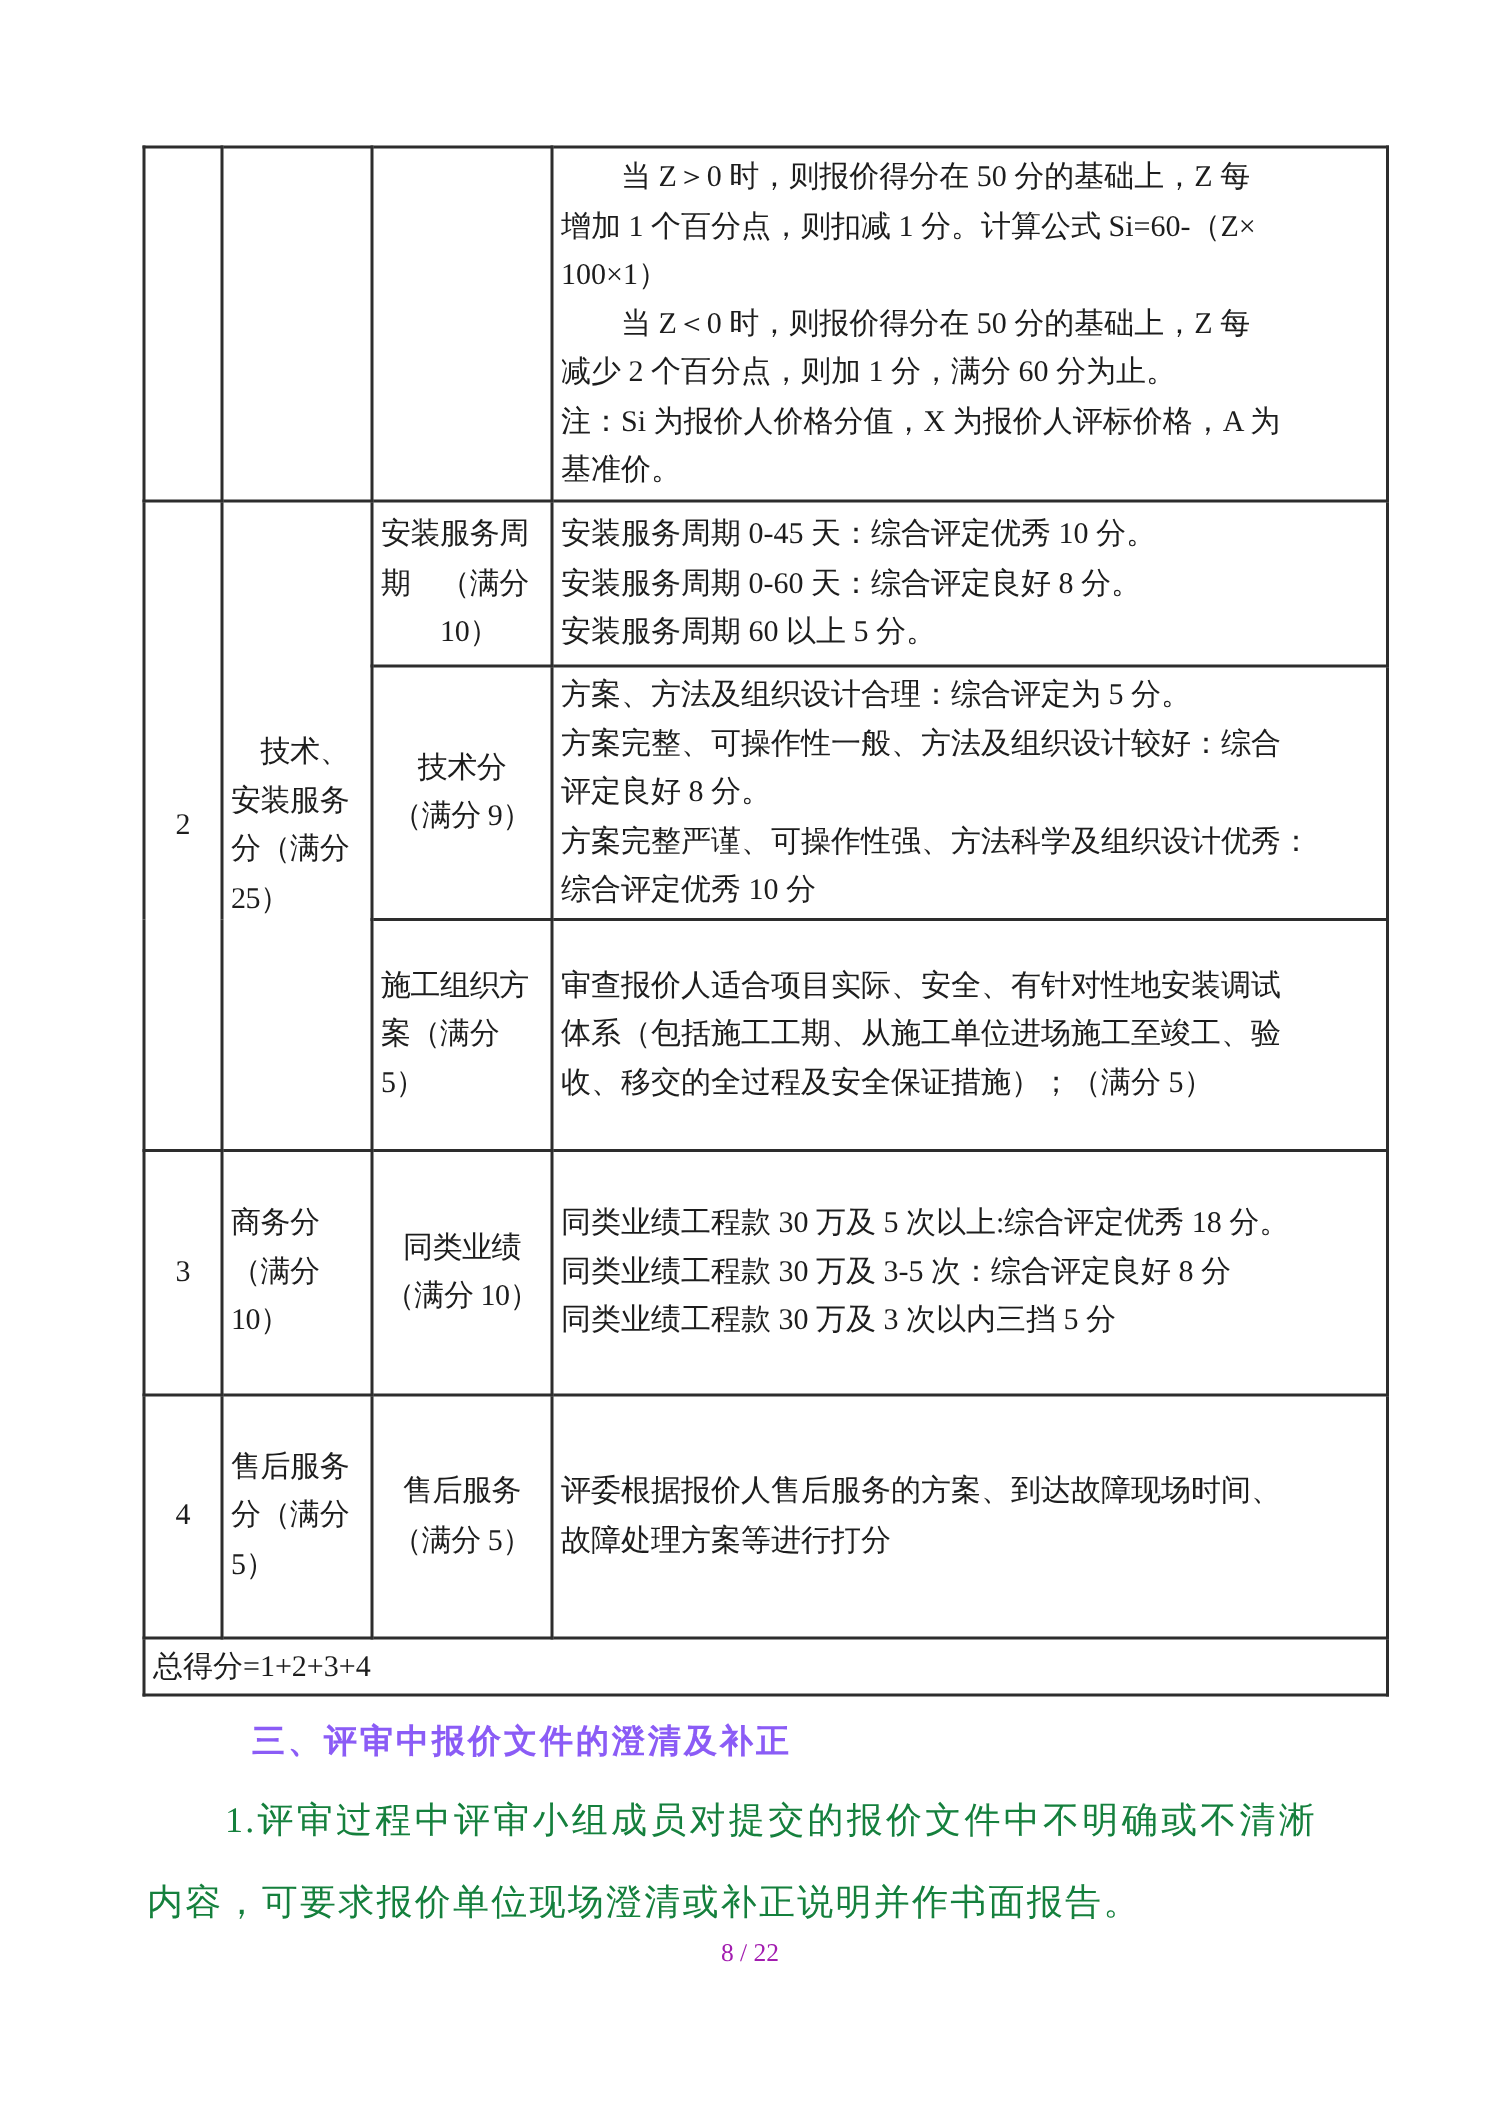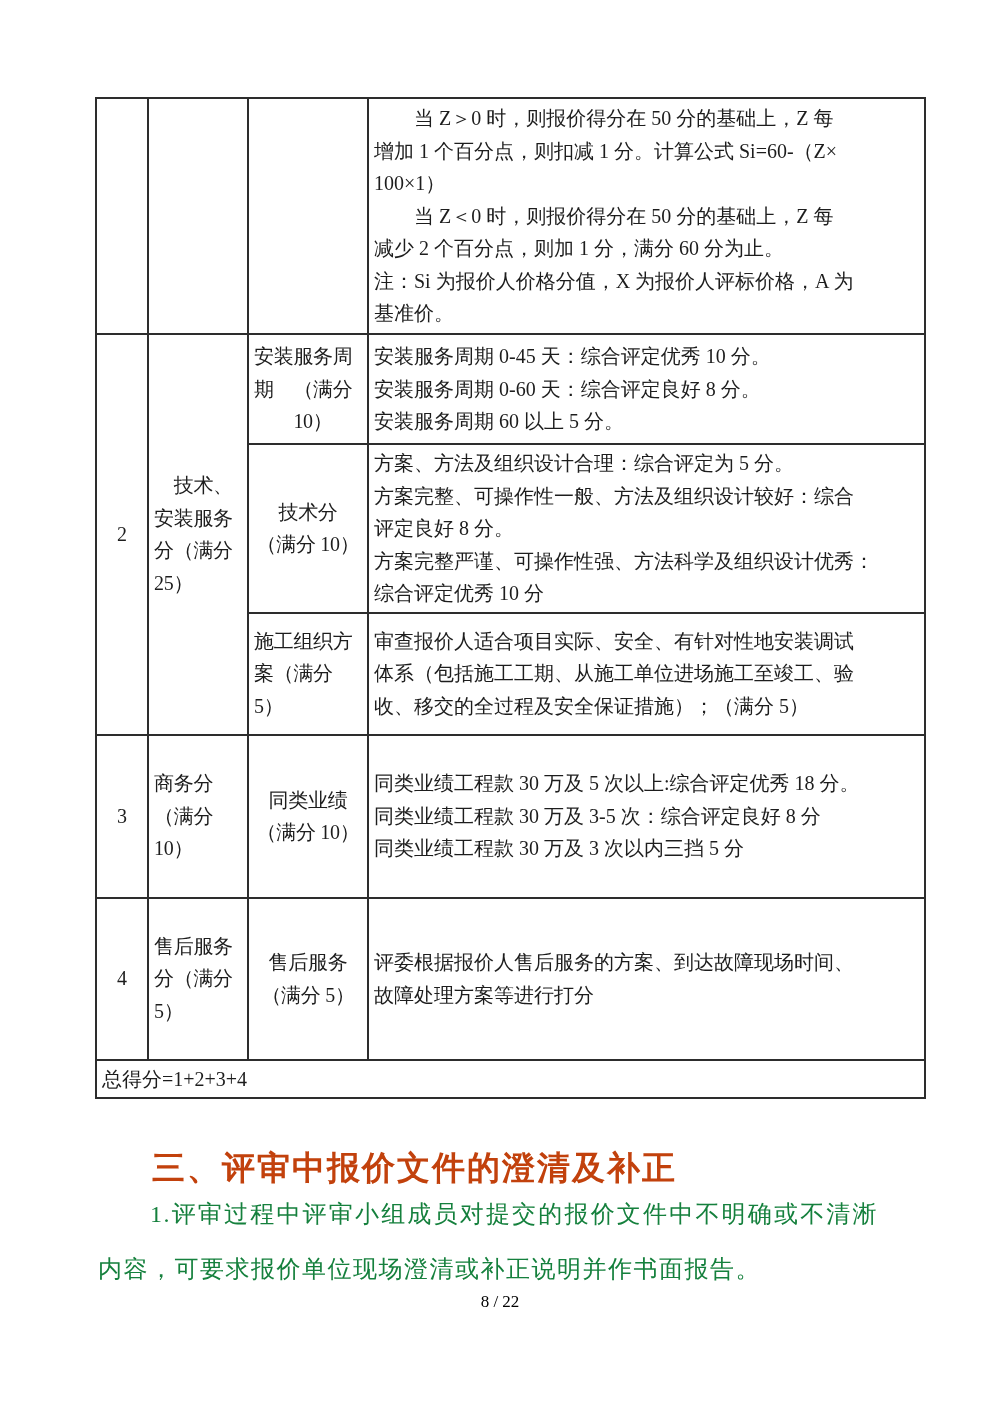--- a/index.html
+++ b/index.html
@@ -97,7 +97,7 @@
 
       <tr style="height:157px">
         <td class="sub-c">技术分
-（满分 10）</td>
+（满分 9）</td>
         <td class="content">方案、方法及组织设计合理：综合评定为 5 分。
 方案完整、可操作性一般、方法及组织设计较好：综合
 评定良好 8 分。

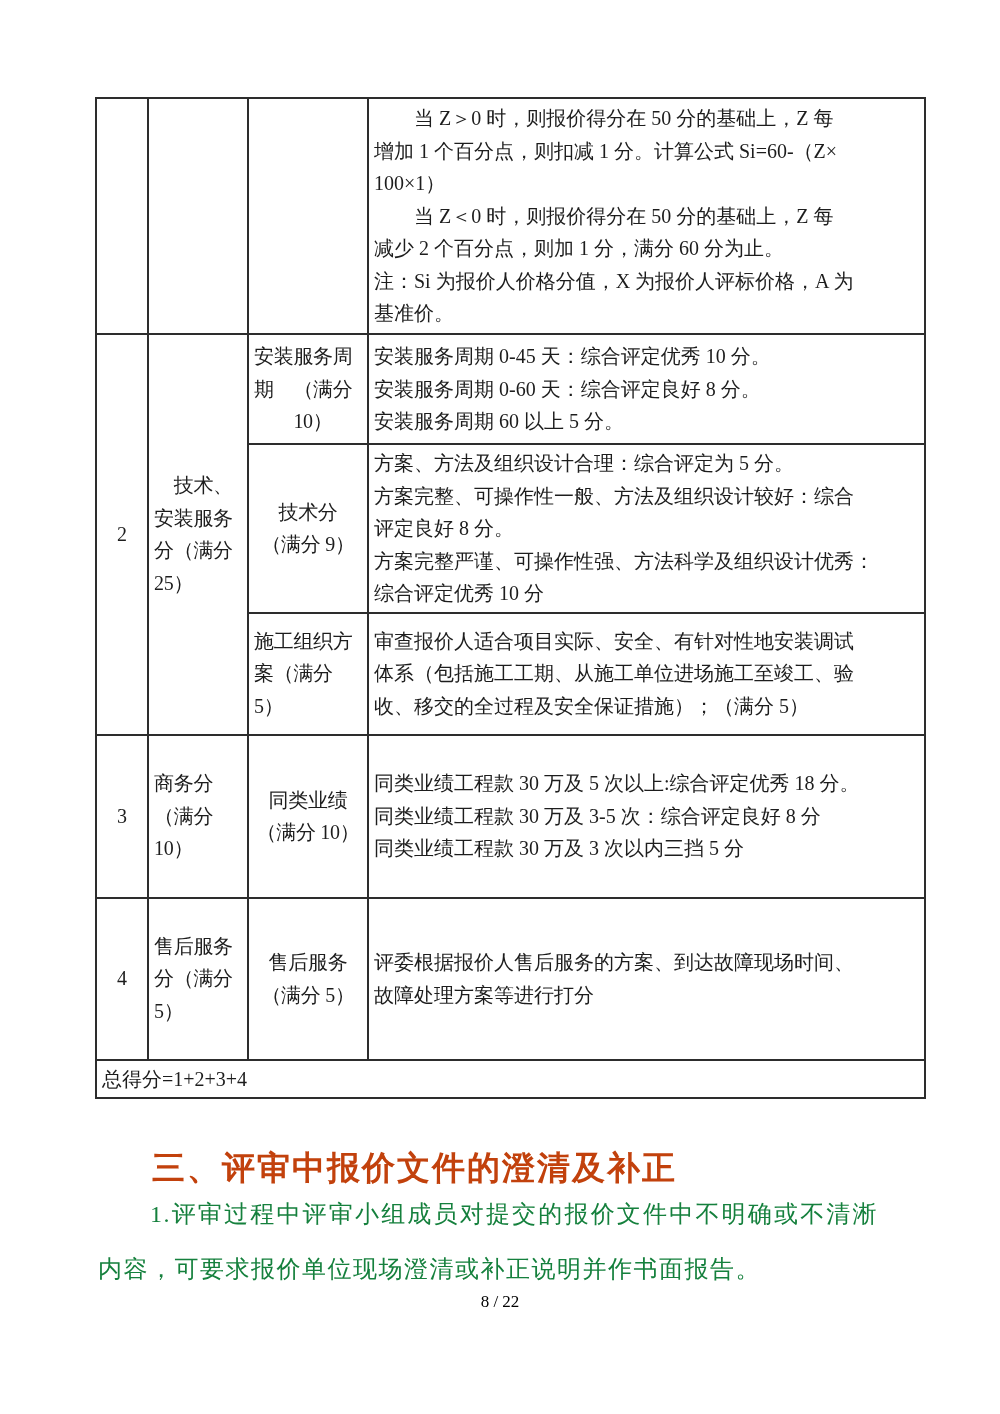--- a/index.html
+++ b/index.html
@@ -105,7 +105,7 @@
 综合评定优秀 10 分</td>
       </tr>
 
-      <tr style="height:122px">
+      <tr style="height:154px">
         <td class="sub-l">施工组织方
 案（满分 5）</td>
         <td class="content">审查报价人适合项目实际、安全、有针对性地安装调试

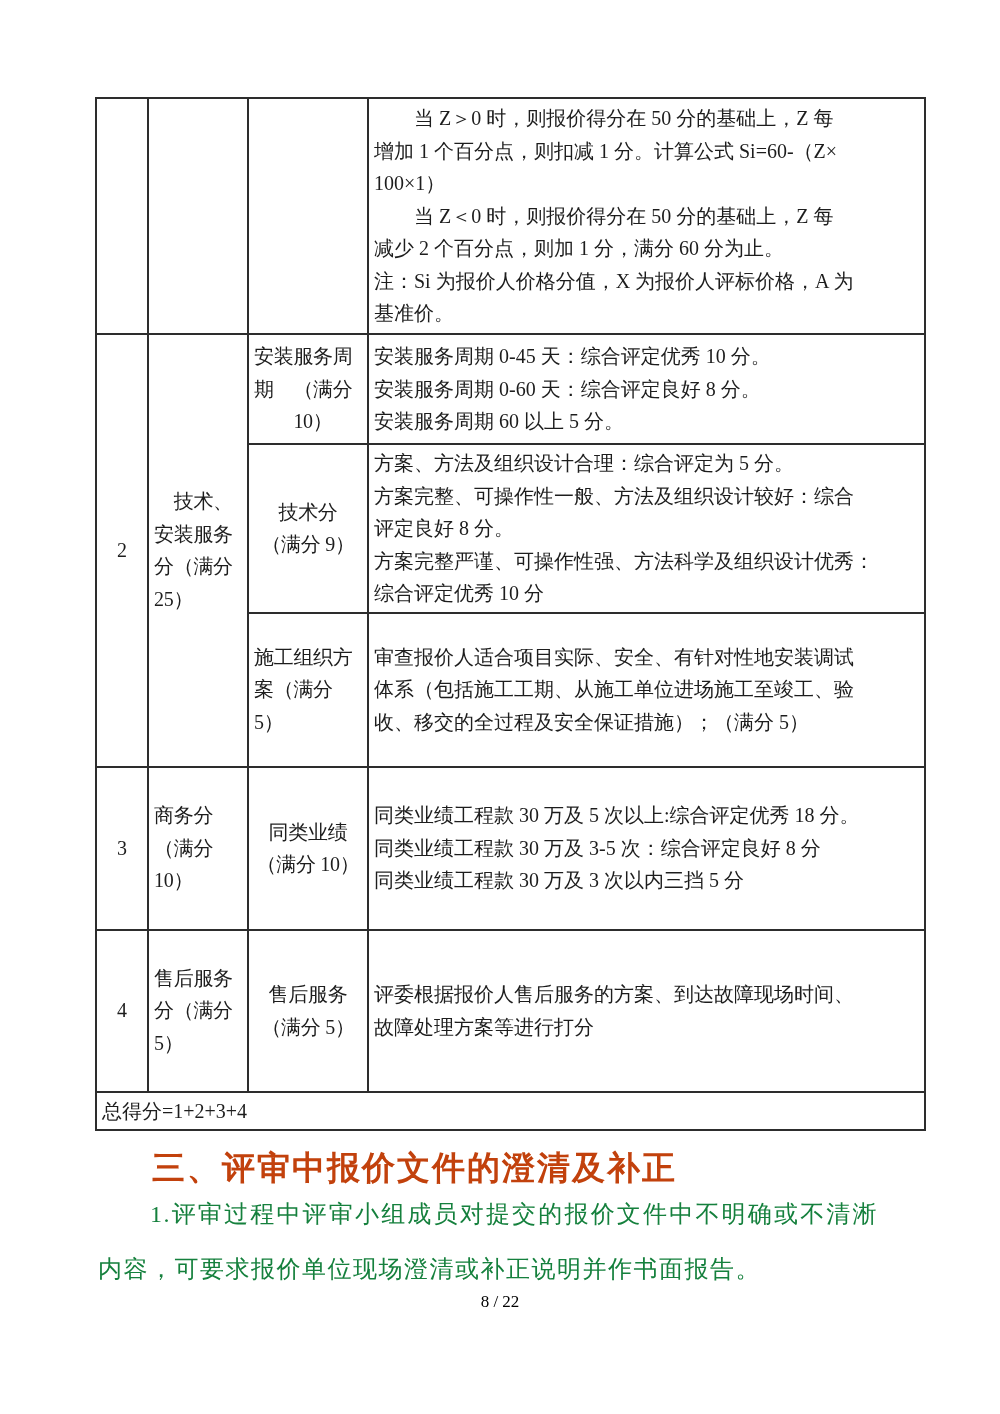--- a/index.html
+++ b/index.html
@@ -38,11 +38,11 @@
   td.total    { text-align:left; padding:1px 4px; line-height:30px;border-radius:12px; }
 
   .section-heading {
-    position:absolute; left:98px; top:1146px; width:830px;
+    position:absolute; left:114px; top:1146px; width:830px;
     padding-left:54px;
     font-family:"Liberation Sans","DejaVu Sans",sans-serif;
-    font-weight:bold; font-size:33px; letter-spacing:2px;
-    color:#c2410c;
+    font-weight:bold; font-size:22px; letter-spacing:2px;
+    color:#8b5cf6;
   }
   .section-paragraph {
     position:absolute; left:98px; top:1187px; width:780px;

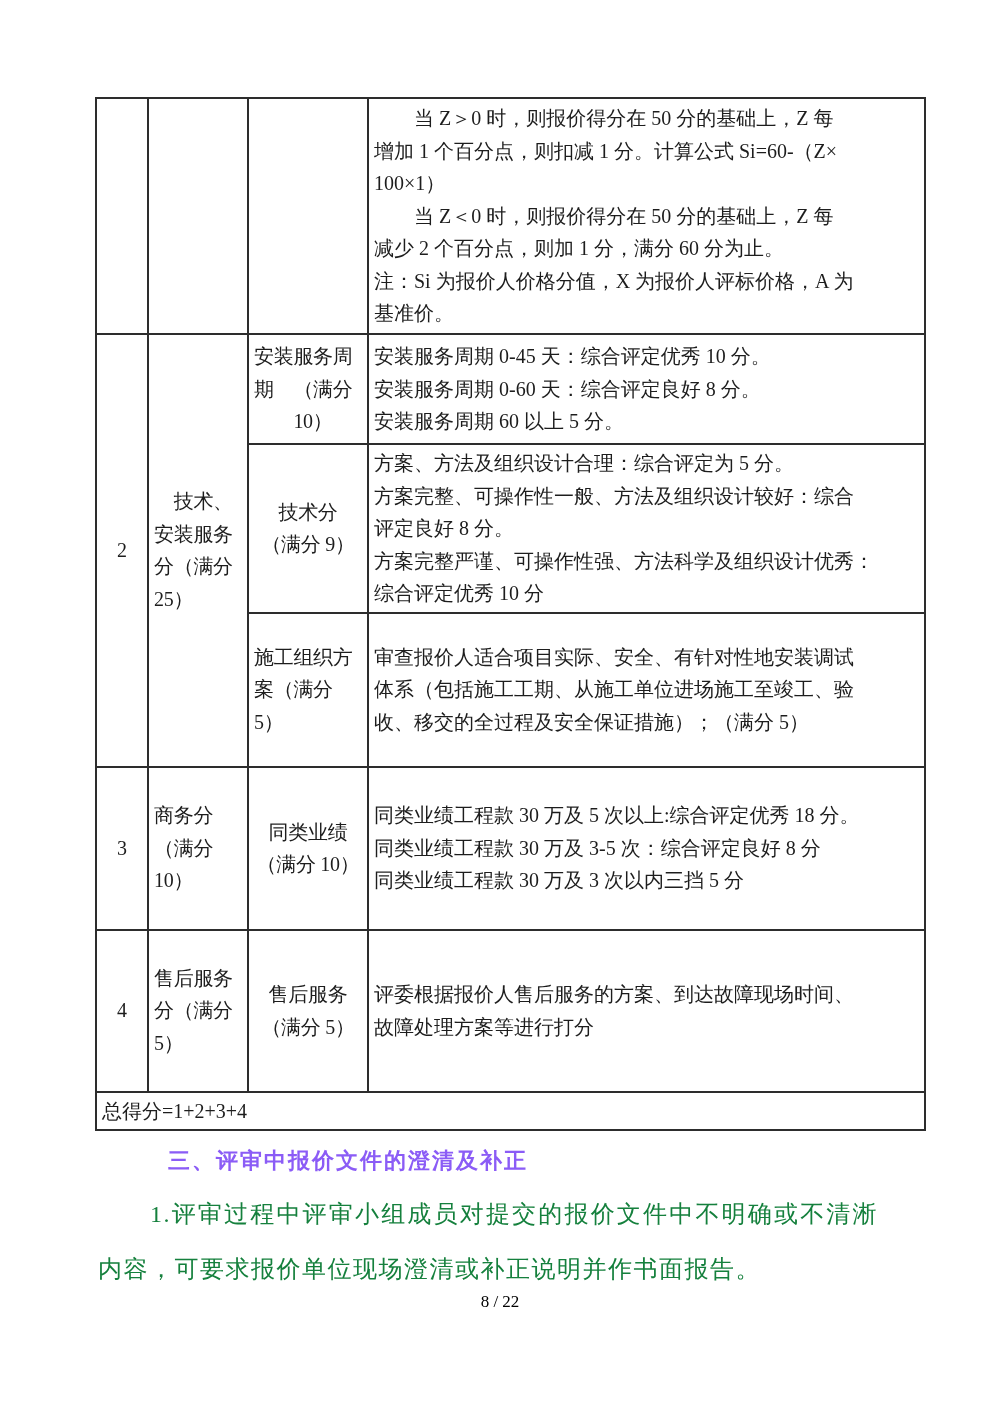--- a/index.html
+++ b/index.html
@@ -52,7 +52,7 @@
   }
   .page-number {
     position:absolute; left:0; top:1292px; width:1000px;
-    text-align:center; font-size:17px; color:#000000;
+    text-align:center; font-size:17px; color:#a21caf;
   }
 </style>
 </head>

